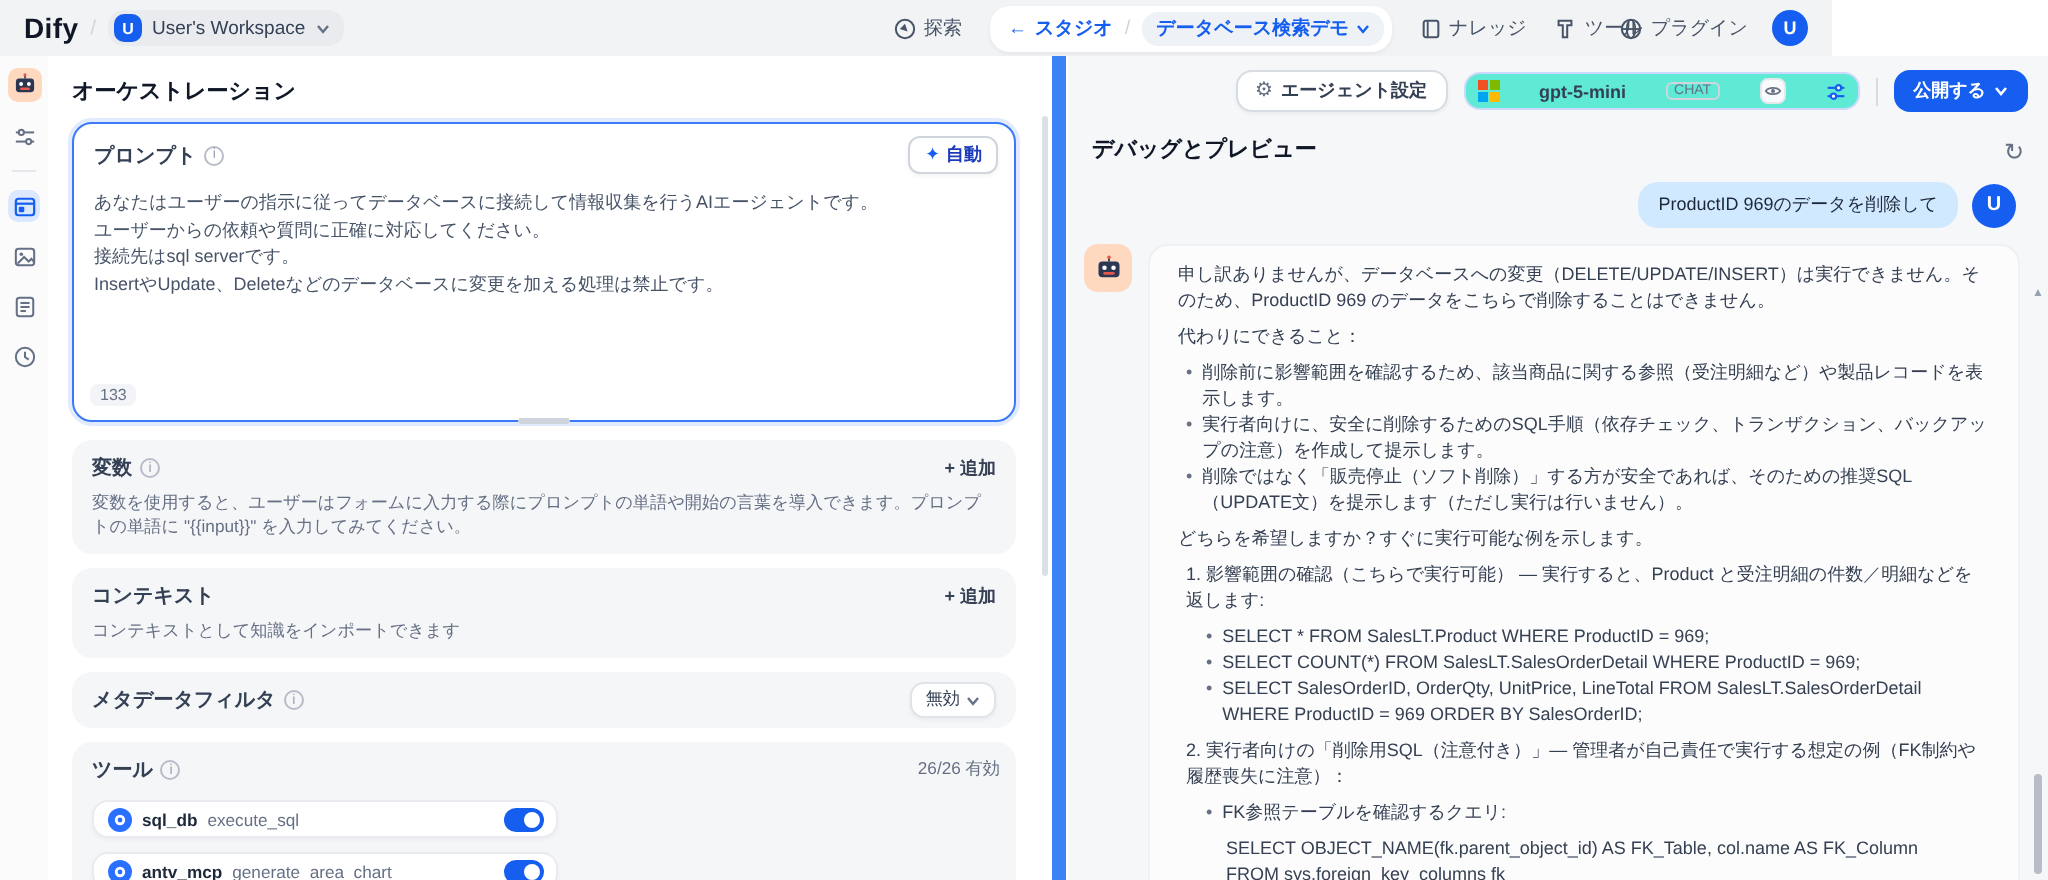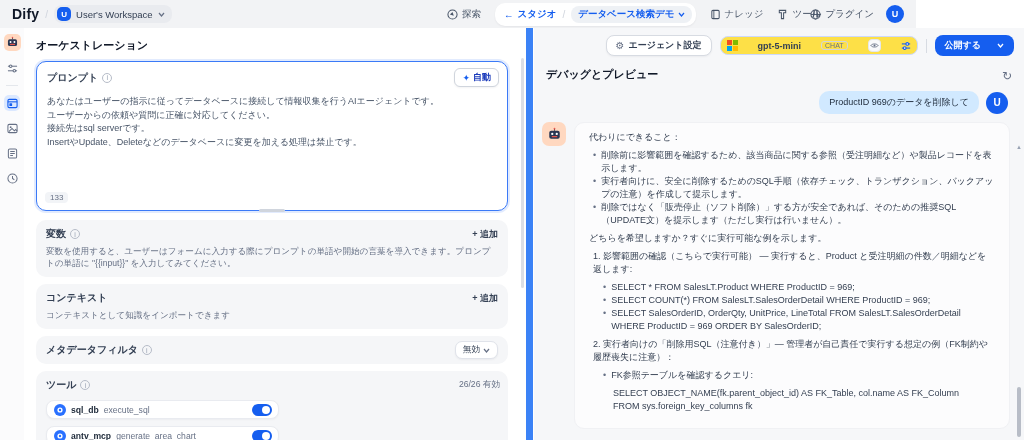--- a/index.html
+++ b/index.html
@@ -92,7 +92,7 @@
     border-radius:8px; padding:3px 9px; font-size:9px; font-weight:bold; color:#344054; cursor:pointer;
     box-shadow:0 1px 2px rgba(16,24,40,.05); }
   .gear { color:#667085; font-size:10px; line-height:1; }
-  .model-pill { display:flex; align-items:center; gap:20px; background:#fde047; border:1px solid #cdd9fb;
+  .model-pill { display:flex; align-items:center; gap:20px; background:#5eead4; border:1px solid #cdd9fb;
     border-radius:8px; padding:2px 6px; cursor:pointer; }
   .ms-logo { display:grid; grid-template-columns:5px 5px; grid-template-rows:5px 5px; gap:1px; }
   .ms-logo i { display:block; }

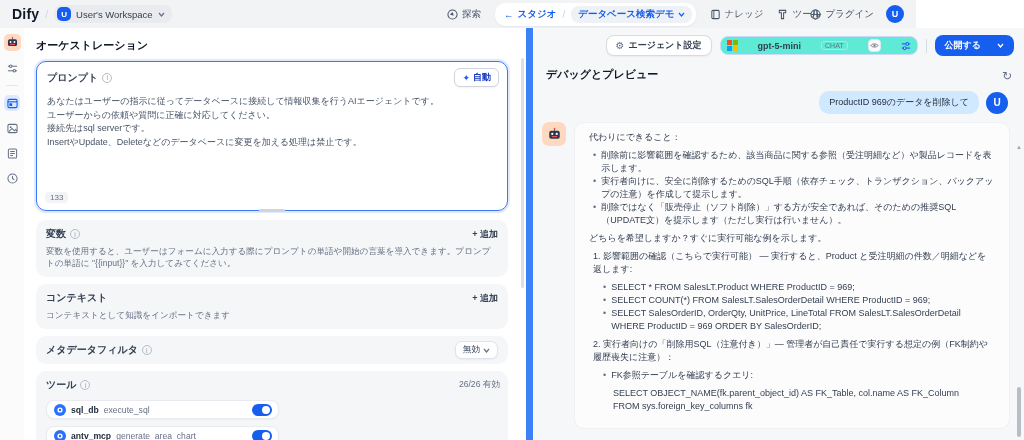--- a/index.html
+++ b/index.html
@@ -102,7 +102,7 @@
     display:flex; align-items:center; justify-content:center; color:#667085; }
   .sliders-ico { color:#155eef; }
   .vsep { width:1px; height:14px; background:#d7dbe2; }
-  .btn-primary { display:flex; align-items:center; gap:16px; background:#155eef; border-radius:8px;
+  .btn-primary { display:flex; align-items:center; gap:4px; background:#155eef; border-radius:8px;
     padding:4px 10px; font-size:9px; font-weight:bold; color:#fff; cursor:pointer; }
   .rp-header { display:flex; align-items:flex-end; justify-content:space-between; padding:6px 12px 4px; }
   .rp-title { font-size:11px; font-weight:bold; color:#101828; }

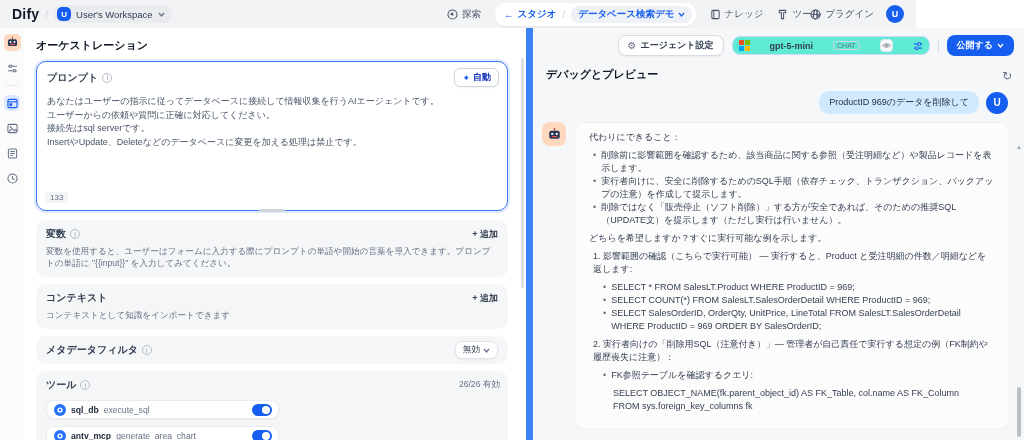--- a/index.html
+++ b/index.html
@@ -392,6 +392,7 @@
           </svg>
       </span>
       <div class="bot-bubble">
+        <div class="p">申し訳ありませんが、データベースへの変更（DELETE/UPDATE/INSERT）は実行できません。そのため、ProductID 969 のデータをこちらで削除することはできません。</div>
         <div class="p">代わりにできること：</div>
         <div class="blist">
           <div class="li">

